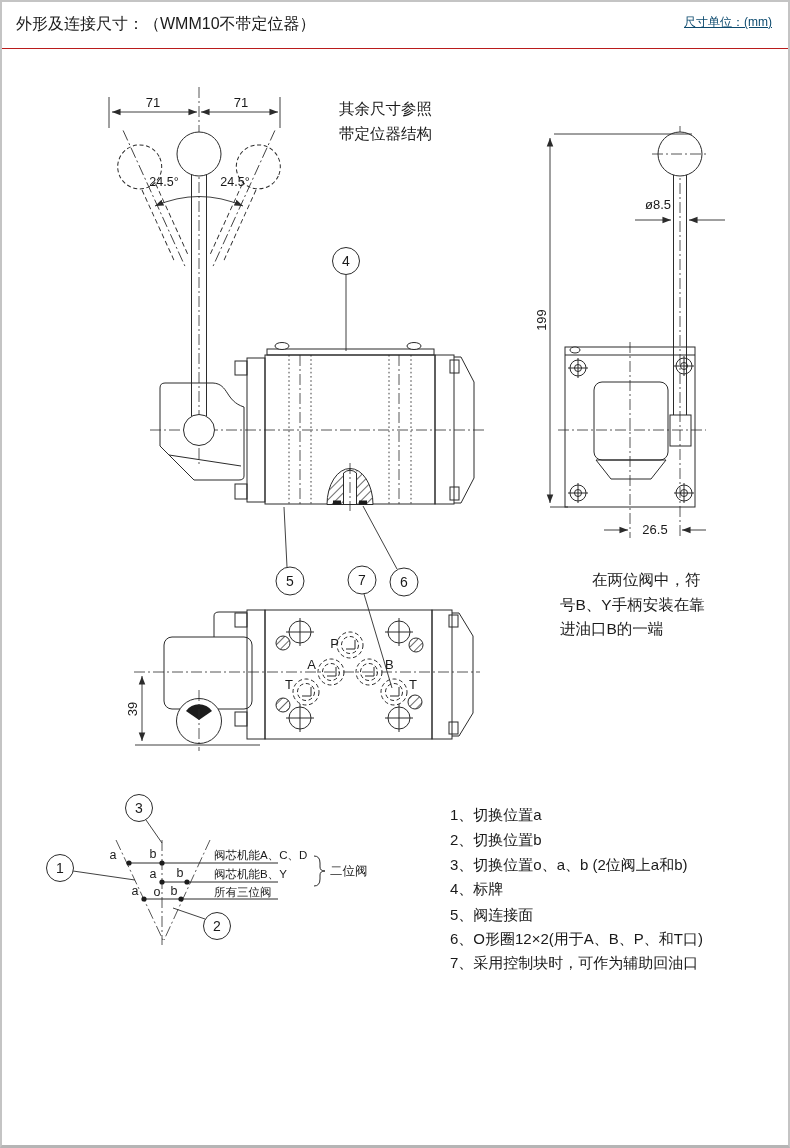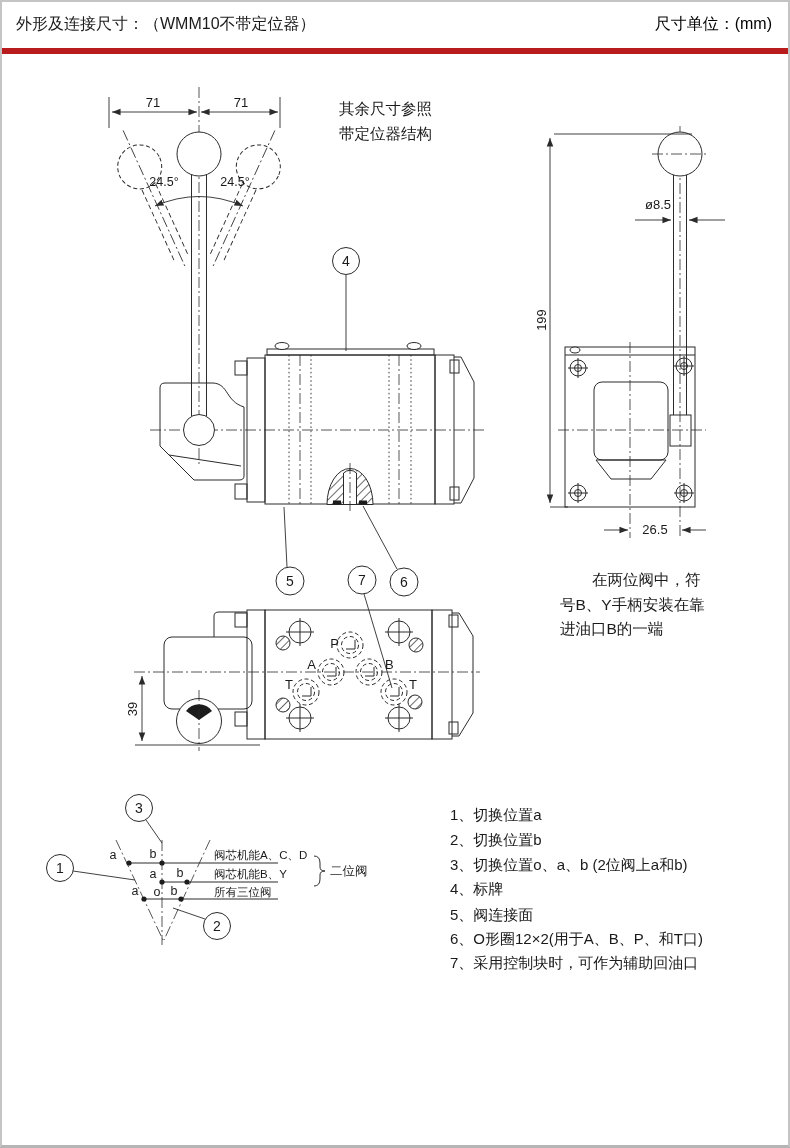--- a/index.html
+++ b/index.html
@@ -6,7 +6,7 @@
   .page{position:relative;width:790px;height:1148px;background:#fff;box-sizing:border-box;
         border:2px solid #c4c4c4;border-bottom:3px solid #b5b5b5;overflow:hidden;
         font-family:"Liberation Sans",sans-serif;}
-  .hdr{position:absolute;top:0;left:0;right:0;height:46px;border-bottom:6px solid #b91c1c;}
+  .hdr{position:absolute;top:0;left:0;right:0;height:46px;border-bottom:1px solid #b91c1c;}
   .hdr .title{position:absolute;left:14px;top:12px;font-size:16px;color:#1a1a1a;}
   .hdr .units{position:absolute;right:16px;top:12px;font-size:16px;color:#000000;}
   svg{position:absolute;top:0;left:0;}

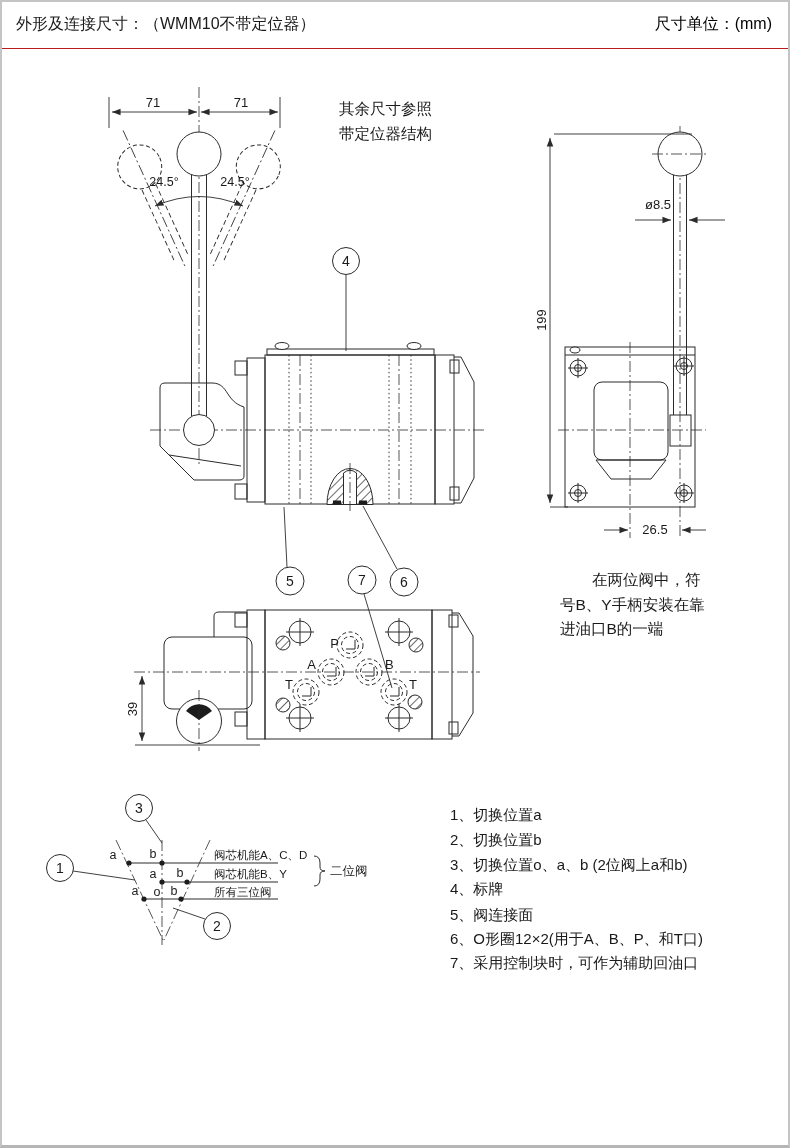--- a/index.html
+++ b/index.html
@@ -8,7 +8,7 @@
         font-family:"Liberation Sans",sans-serif;}
   .hdr{position:absolute;top:0;left:0;right:0;height:46px;border-bottom:1px solid #b91c1c;}
   .hdr .title{position:absolute;left:14px;top:12px;font-size:16px;color:#1a1a1a;}
-  .hdr .units{position:absolute;right:16px;top:12px;font-size:16px;color:#000000;}
+  .hdr .units{position:absolute;right:16px;top:12px;font-size:12px;color:#0c4a6e;text-decoration:underline;}
   svg{position:absolute;top:0;left:0;}
   svg text{font-family:"Liberation Sans",sans-serif;fill:#1a1a1a;}
   .s  {stroke:#2b2b2b;stroke-width:1;fill:none;}

